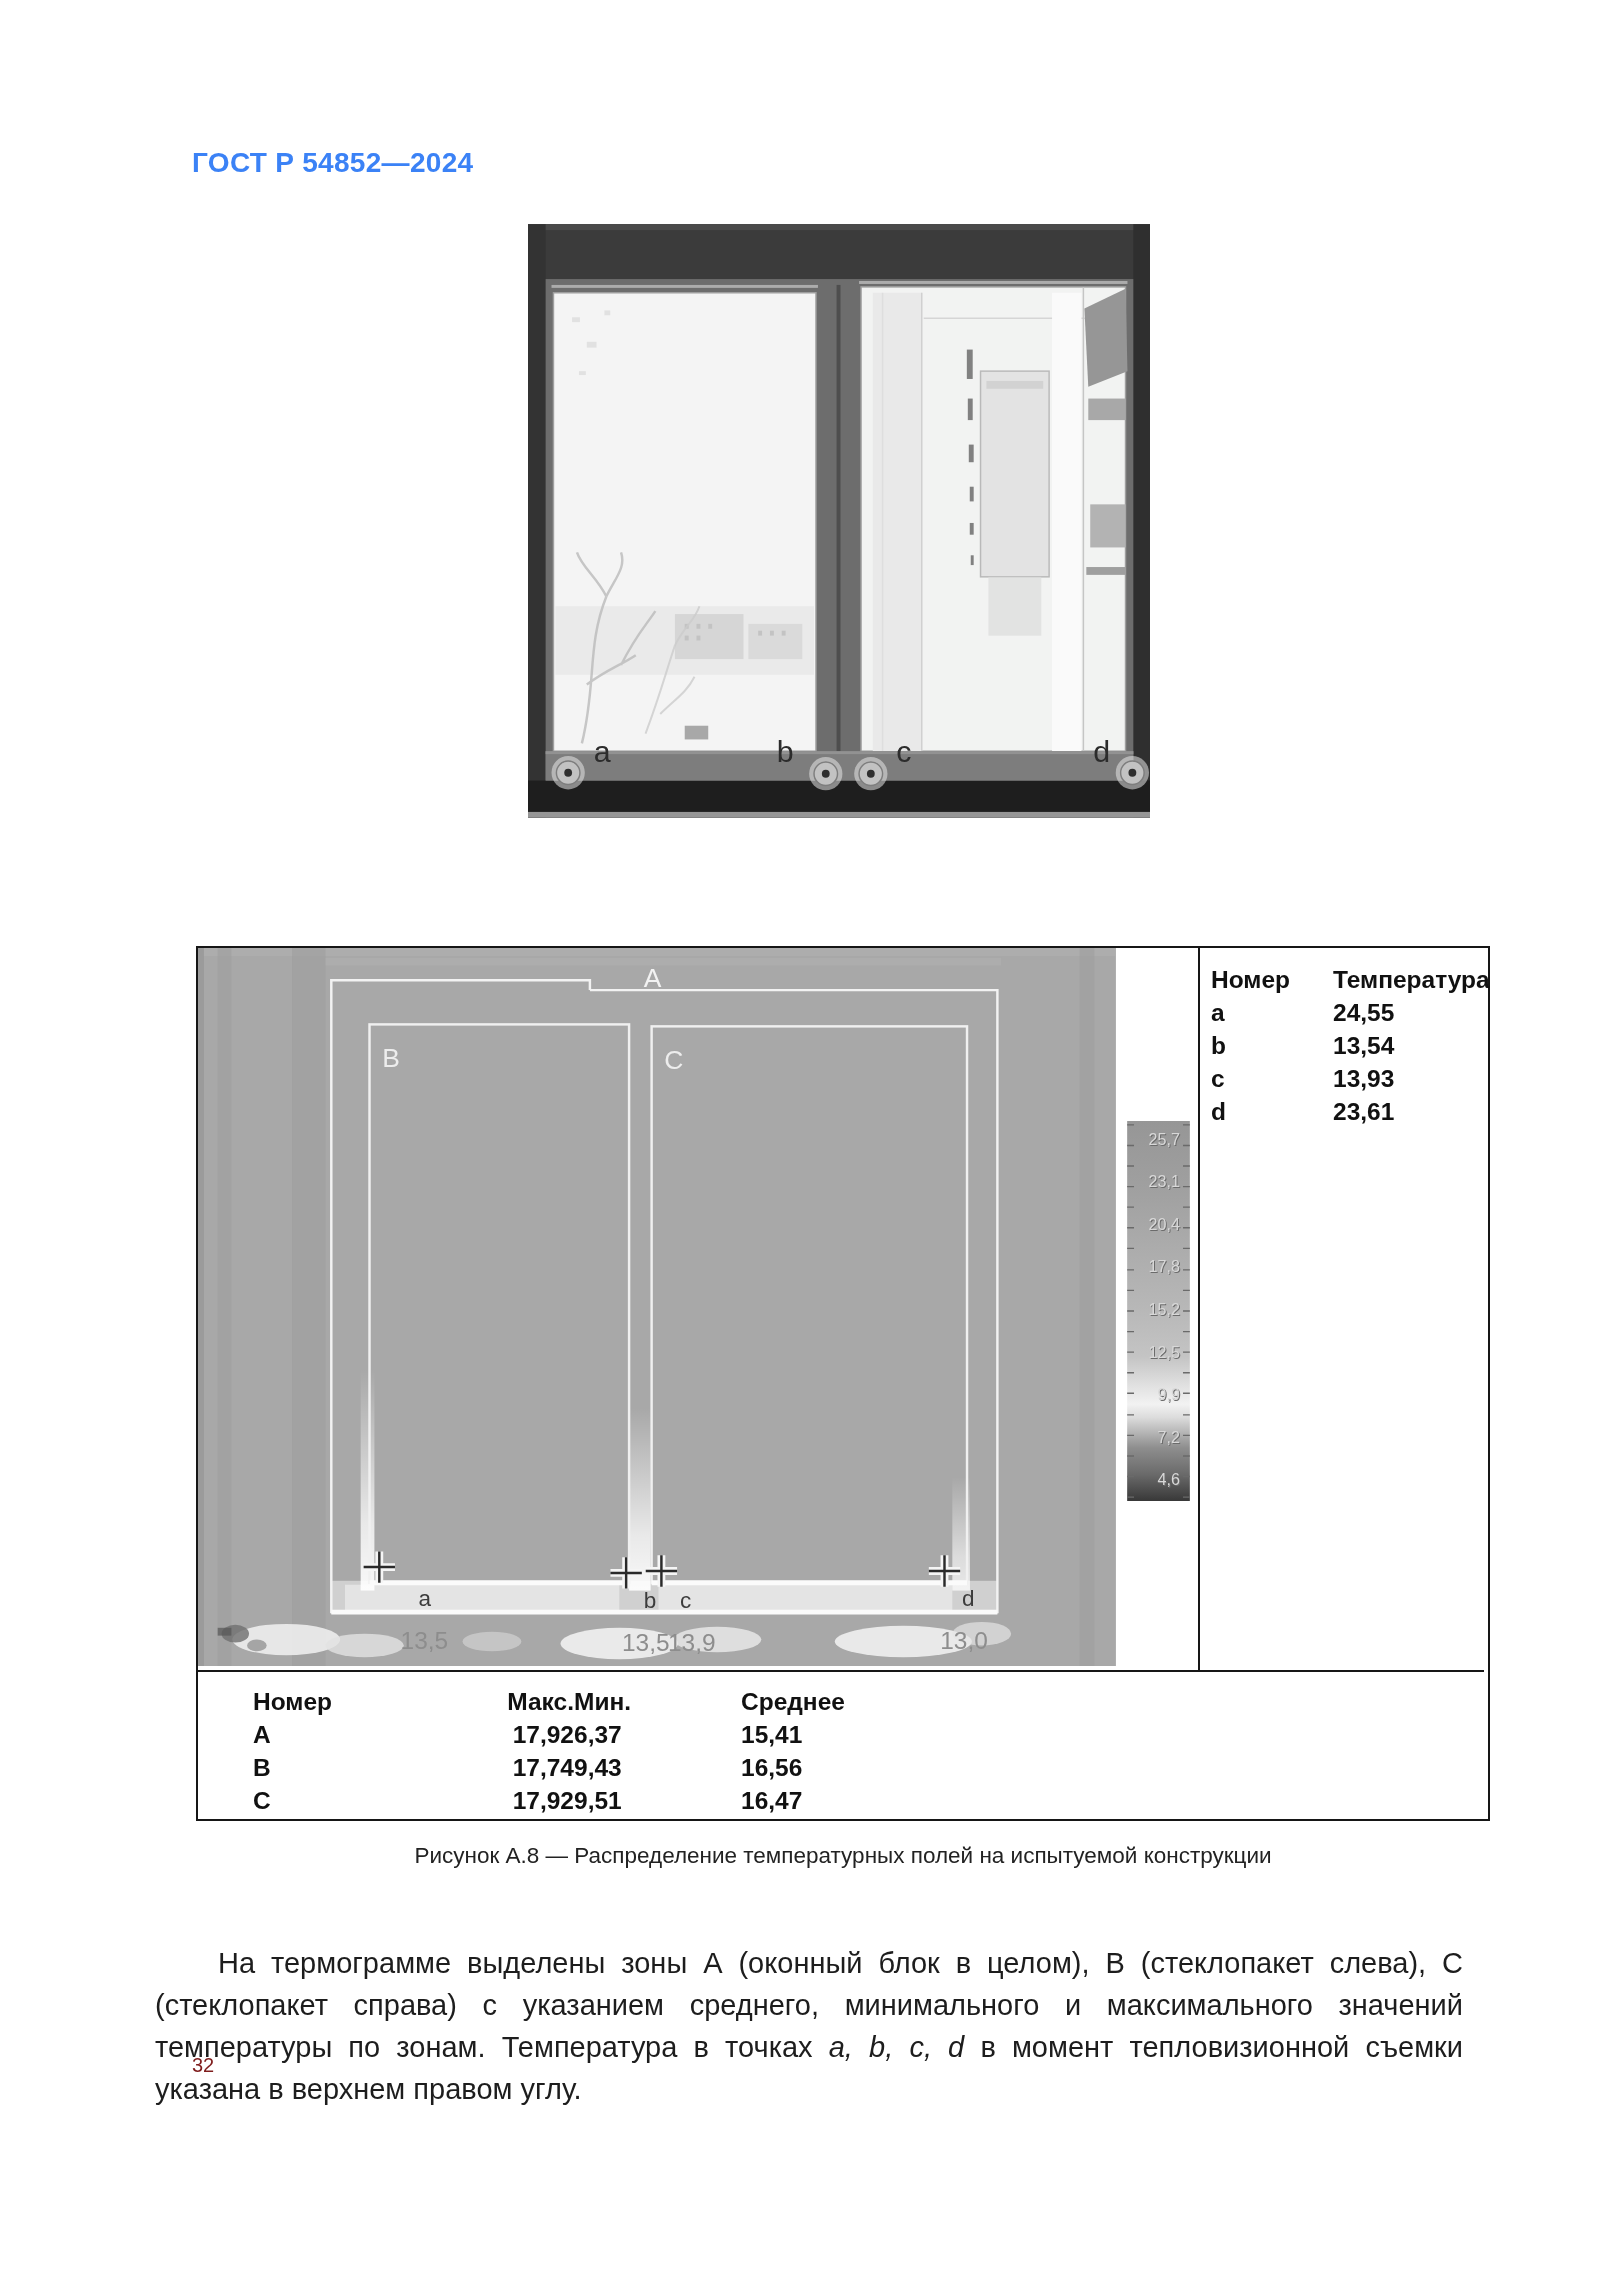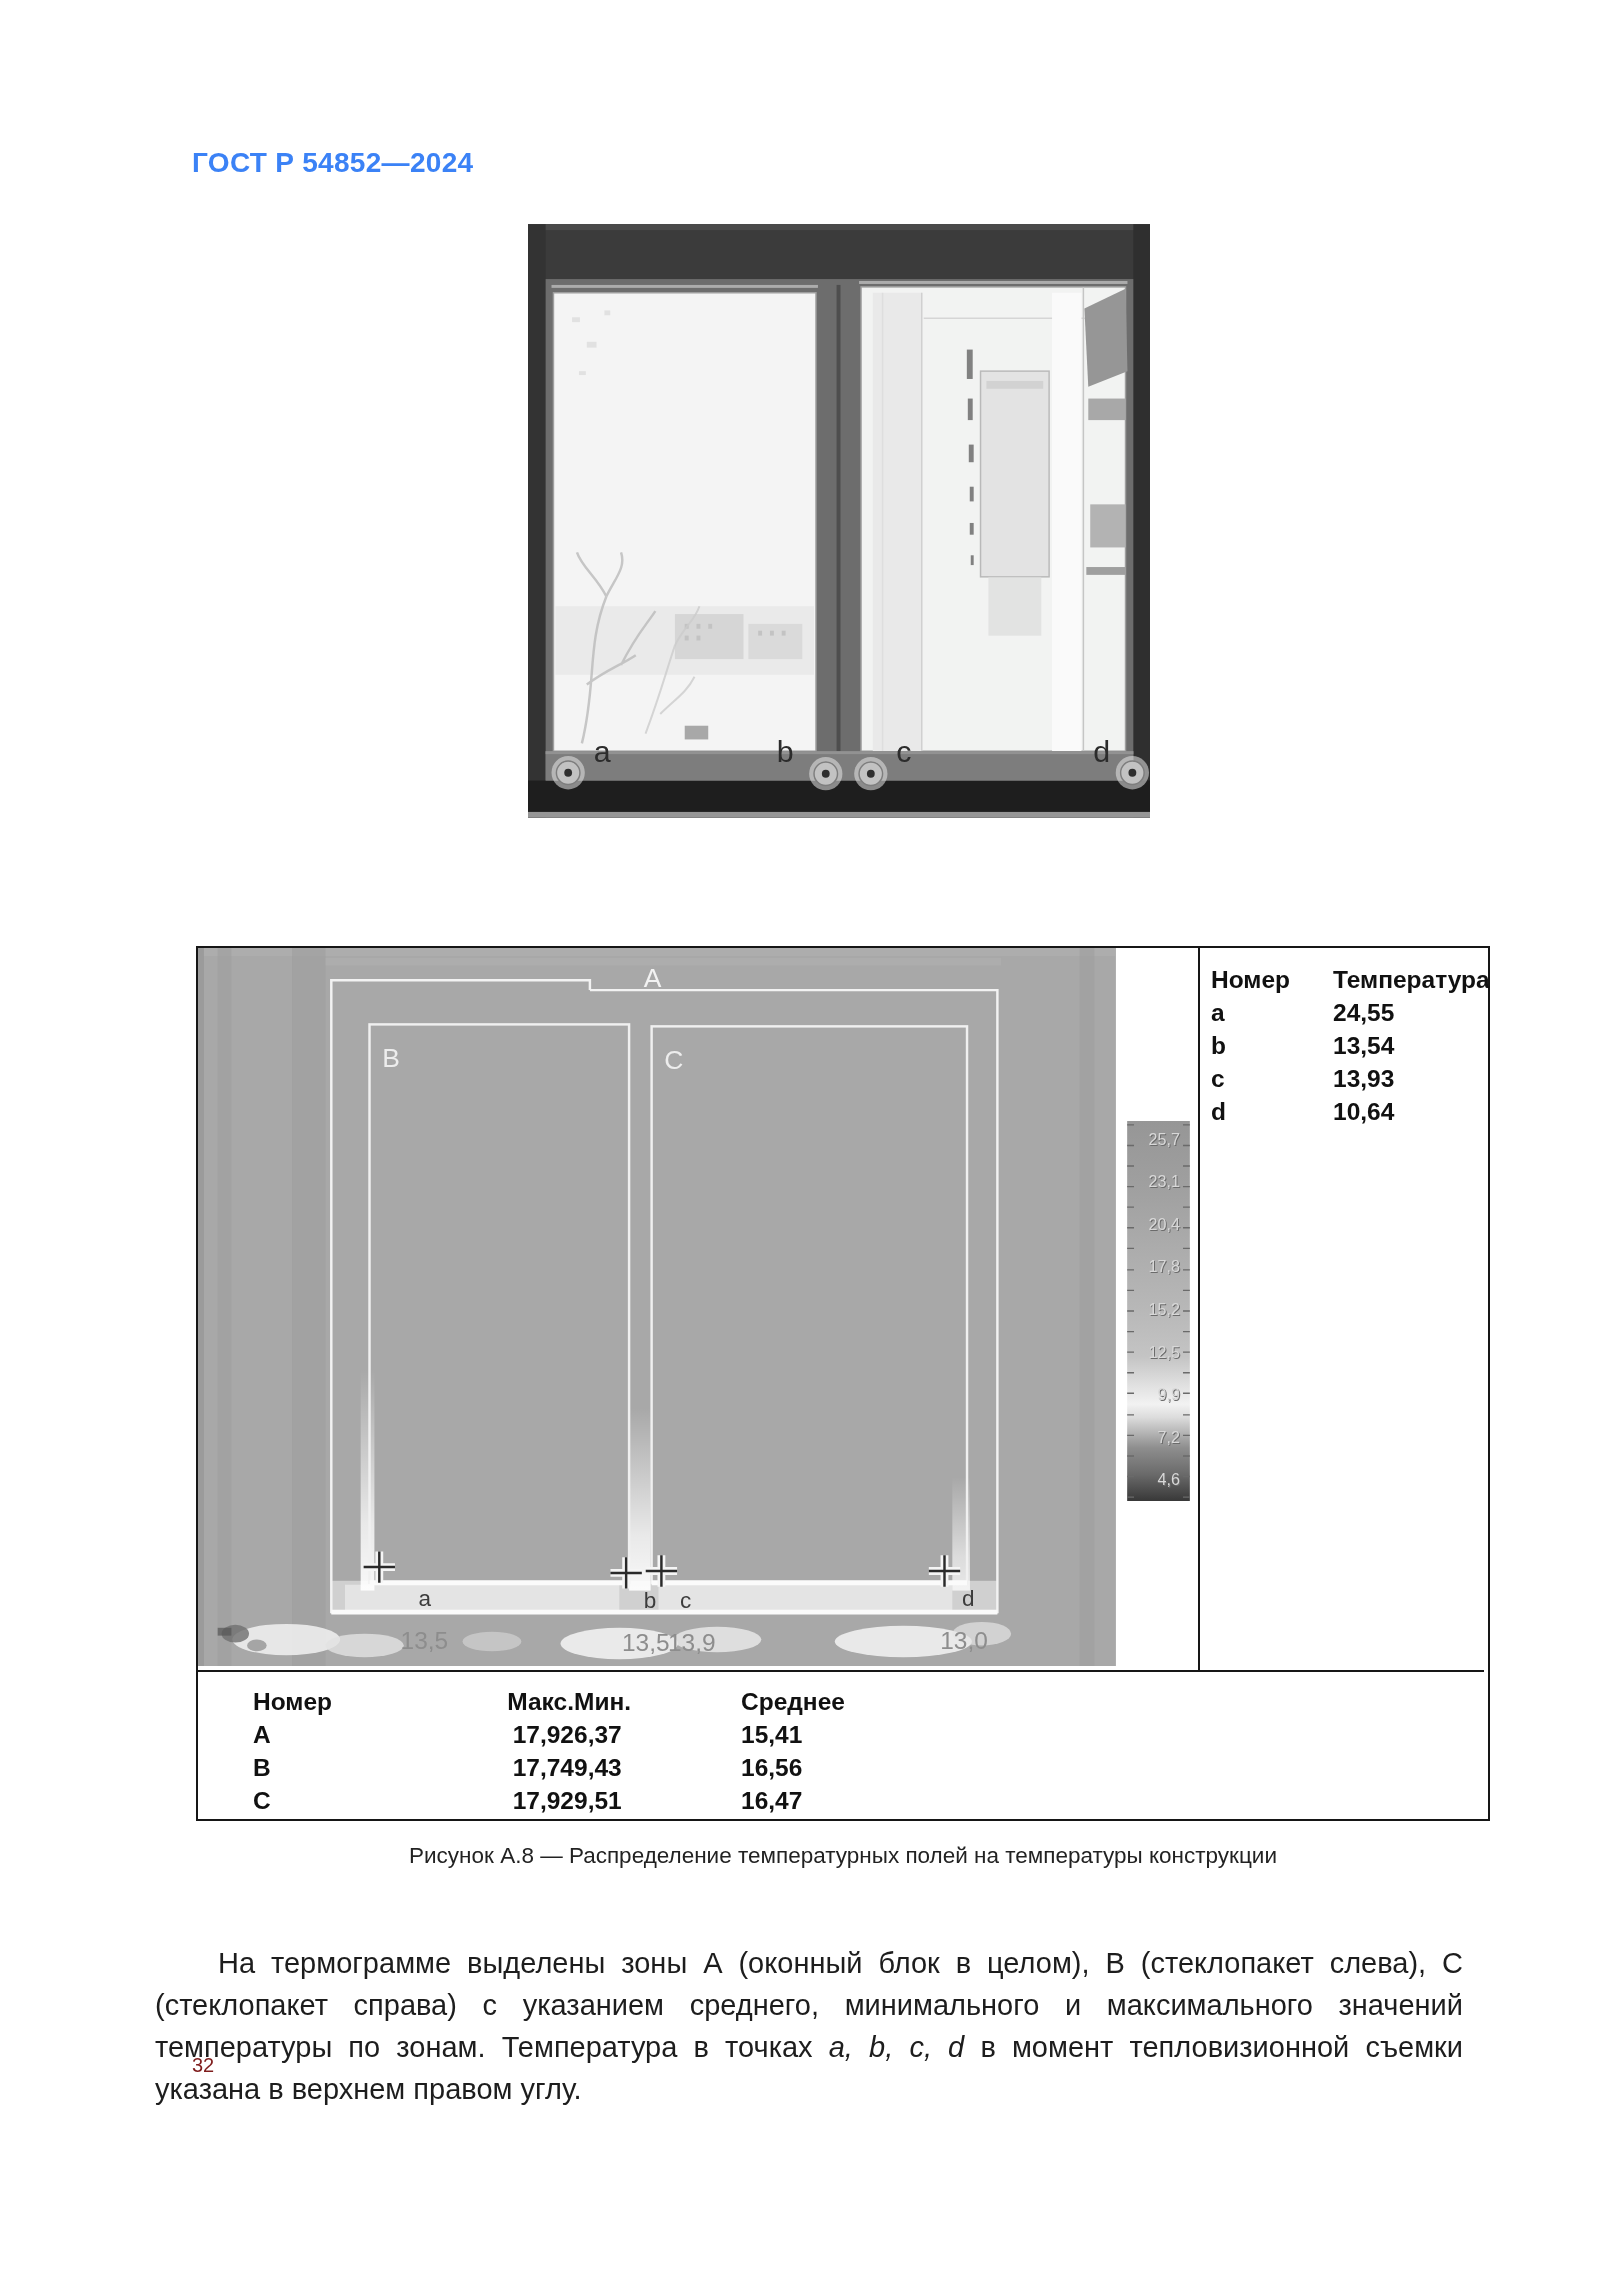--- a/index.html
+++ b/index.html
@@ -274,7 +274,7 @@
       </div>
       <div class="pt-row">
         <div class="c1">d</div>
-        <div class="c2">10,64</div>
+        <div class="c2">23,61</div>
       </div>
     </div>
 

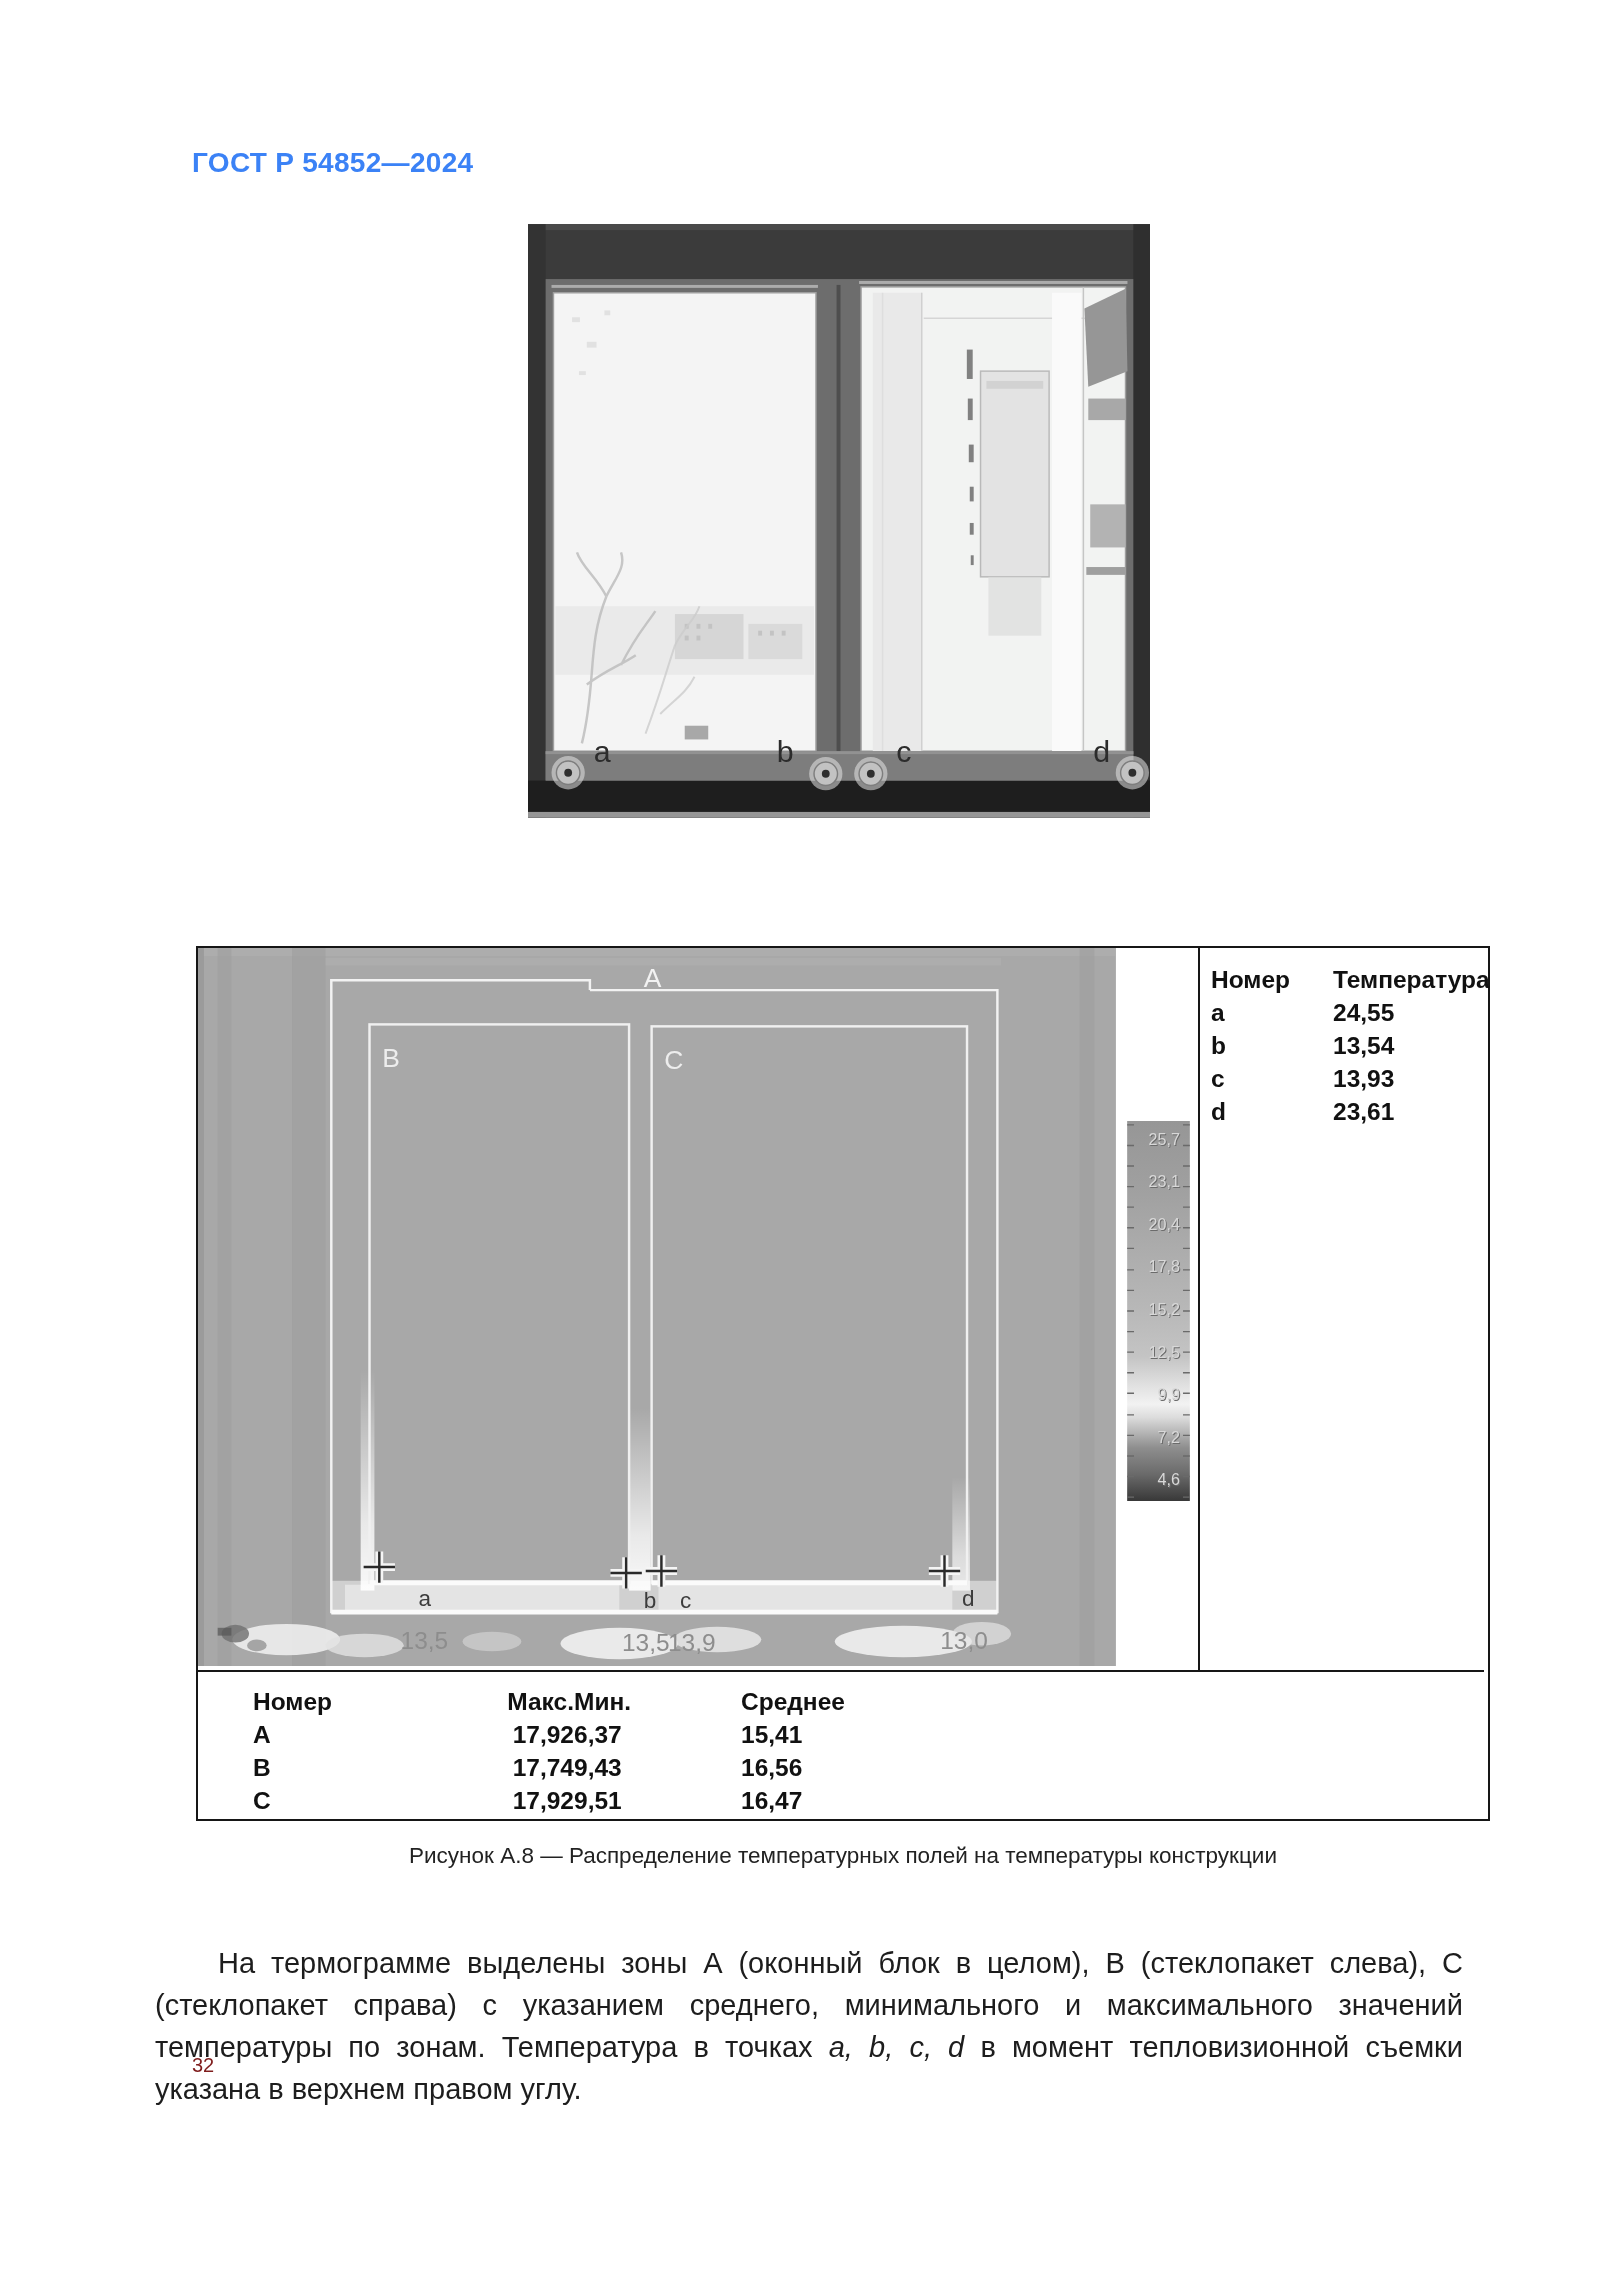--- a/index.html
+++ b/index.html
@@ -306,7 +306,7 @@
     </div>
   </div>
 
-  <div class="figure-caption">Рисунок А.8 — Распределение температурных полей на температуры конструкции</div>
+  <div class="figure-caption">Рисунок А.8 — Распределение температурных полей на испытуемой конструкции</div>
 
   <p class="body-text"><span>На термограмме выделены зоны А (оконный блок в целом), В (стеклопакет слева), С (стеклопакет справа) с указанием среднего, минимального и максимального значений температуры по зонам. Температура в точках </span><em>a, b, c, d</em><span> в момент тепловизионной съемки указана в верхнем правом углу.</span></p>
 

